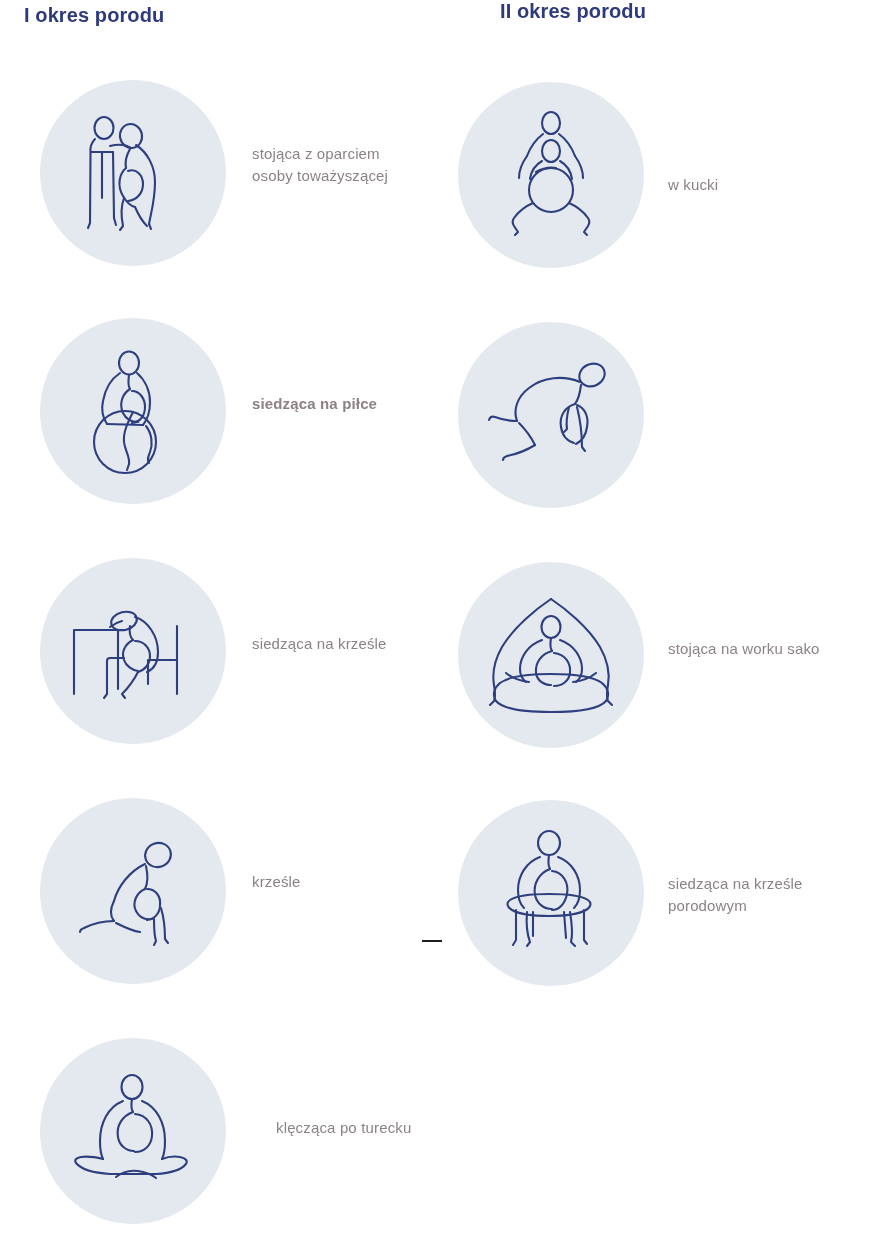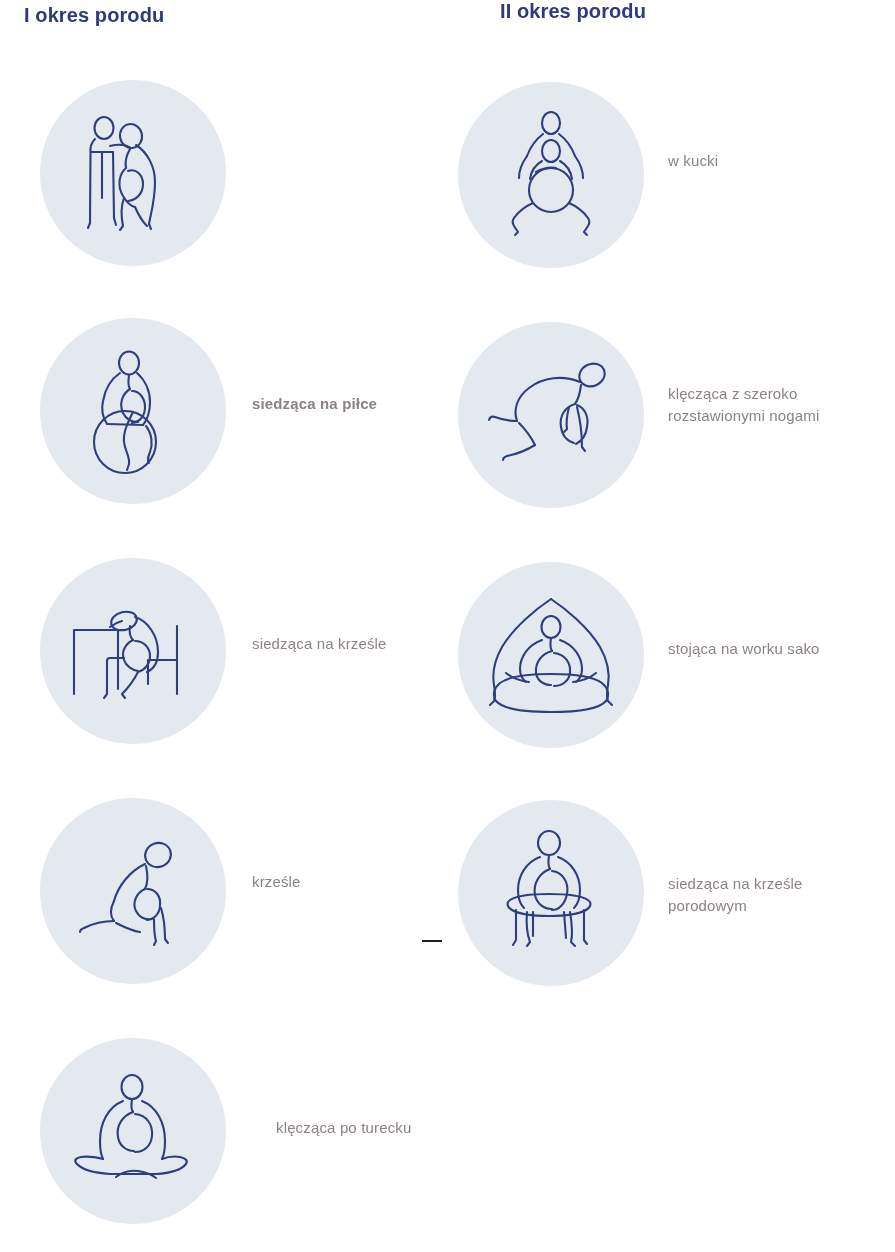--- a/index.html
+++ b/index.html
@@ -79,6 +79,8 @@
       </svg>
     </span>
   </div>
+  <div class="pos-label" style="left:252px;top:143px;">stojąca z oparciem
+osoby toważyszącej</div>
 
   <div class="icon-circle" style="left:40px;top:318px;">
     <span>

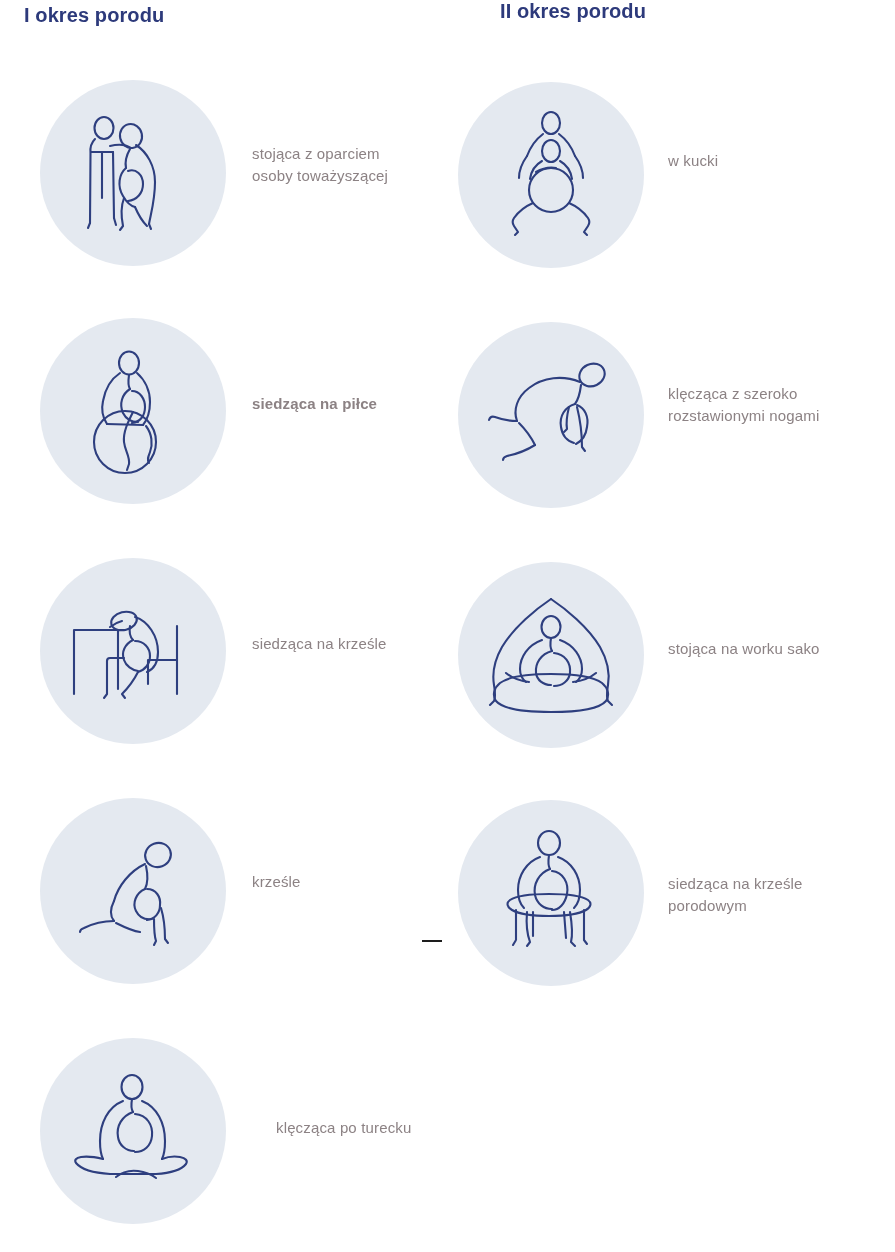--- a/index.html
+++ b/index.html
@@ -177,7 +177,7 @@
       </svg>
     </span>
   </div>
-  <div class="pos-label" style="left:668px;top:150px;">w kucki</div>
+  <div class="pos-label" style="left:668px;top:174px;">w kucki</div>
 
   <div class="icon-circle" style="left:458px;top:322px;">
     <span>

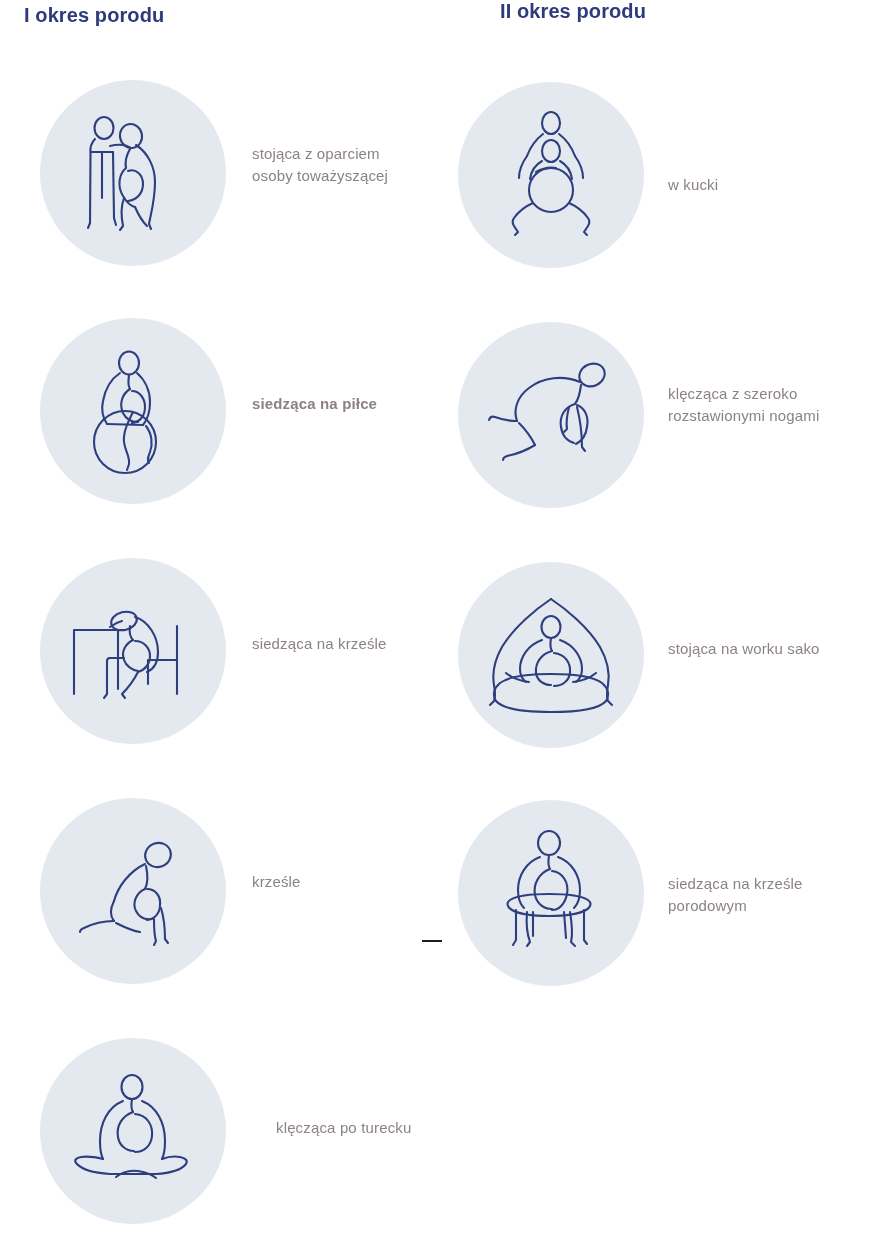--- a/index.html
+++ b/index.html
@@ -197,8 +197,6 @@
       </svg>
     </span>
   </div>
-  <div class="pos-label" style="left:668px;top:383px;">klęcząca z szeroko
-rozstawionymi nogami</div>
 
   <div class="icon-circle" style="left:458px;top:562px;">
     <span>

